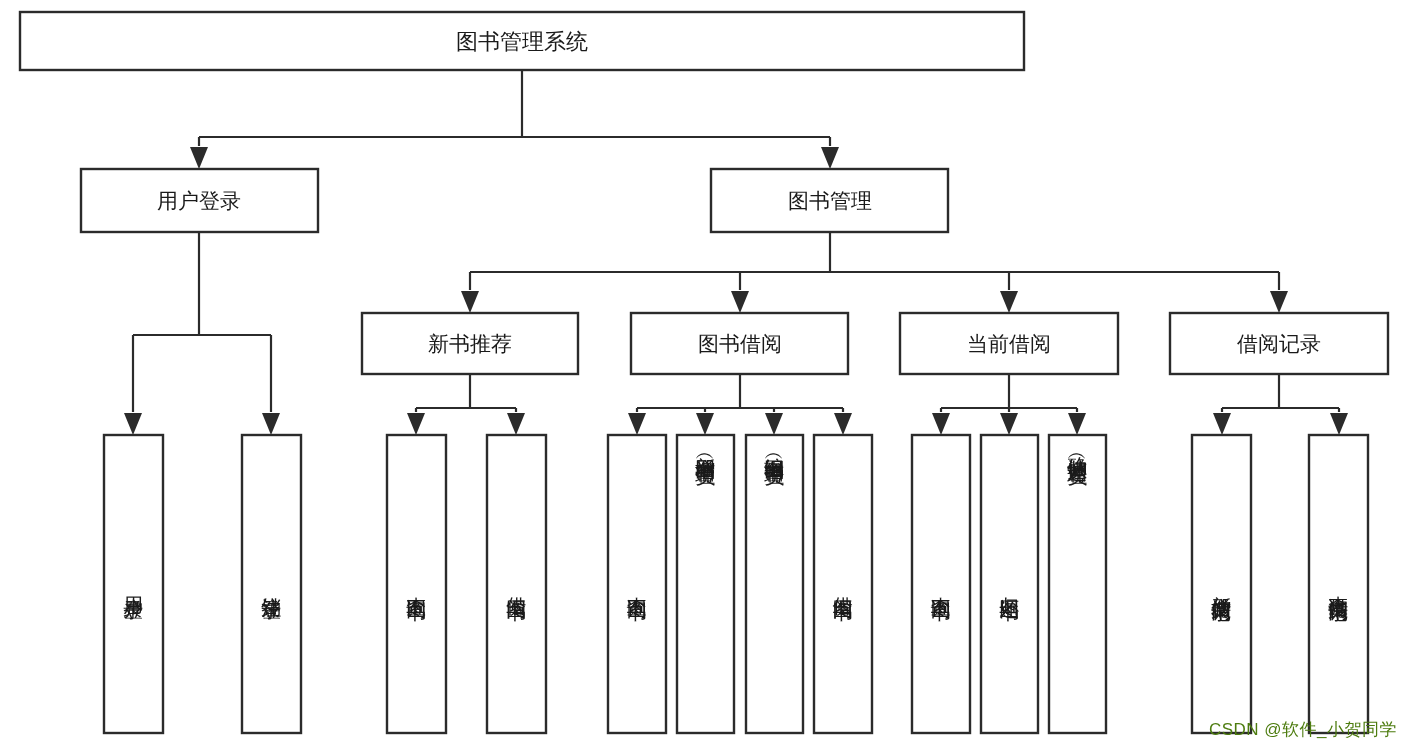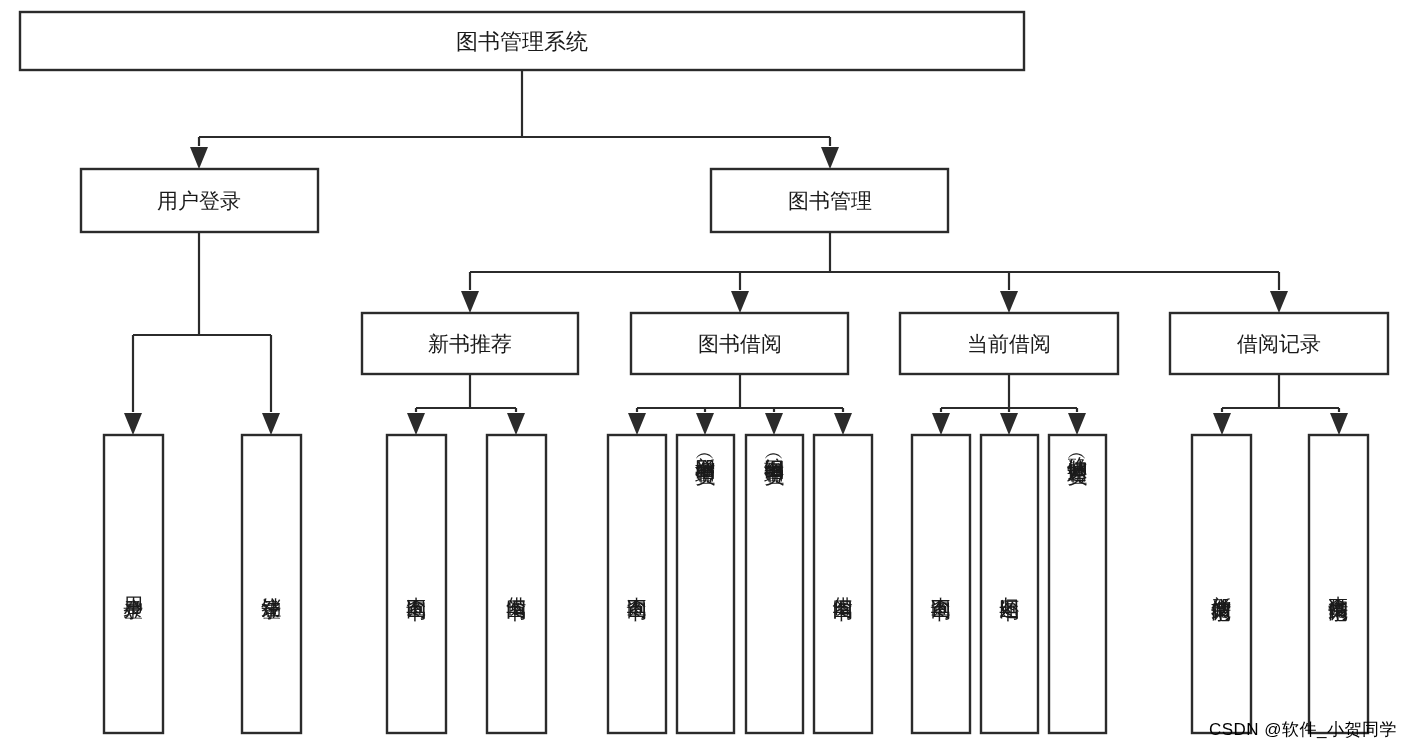--- a/index.html
+++ b/index.html
@@ -78,7 +78,7 @@
     bottom: 6px;
     font-family: "Liberation Sans", "DejaVu Sans", sans-serif;
     font-size: 17px;
-    color: #000000;
+    color: #4d7c0f;
     letter-spacing: 0.5px;
     white-space: nowrap;
   }

